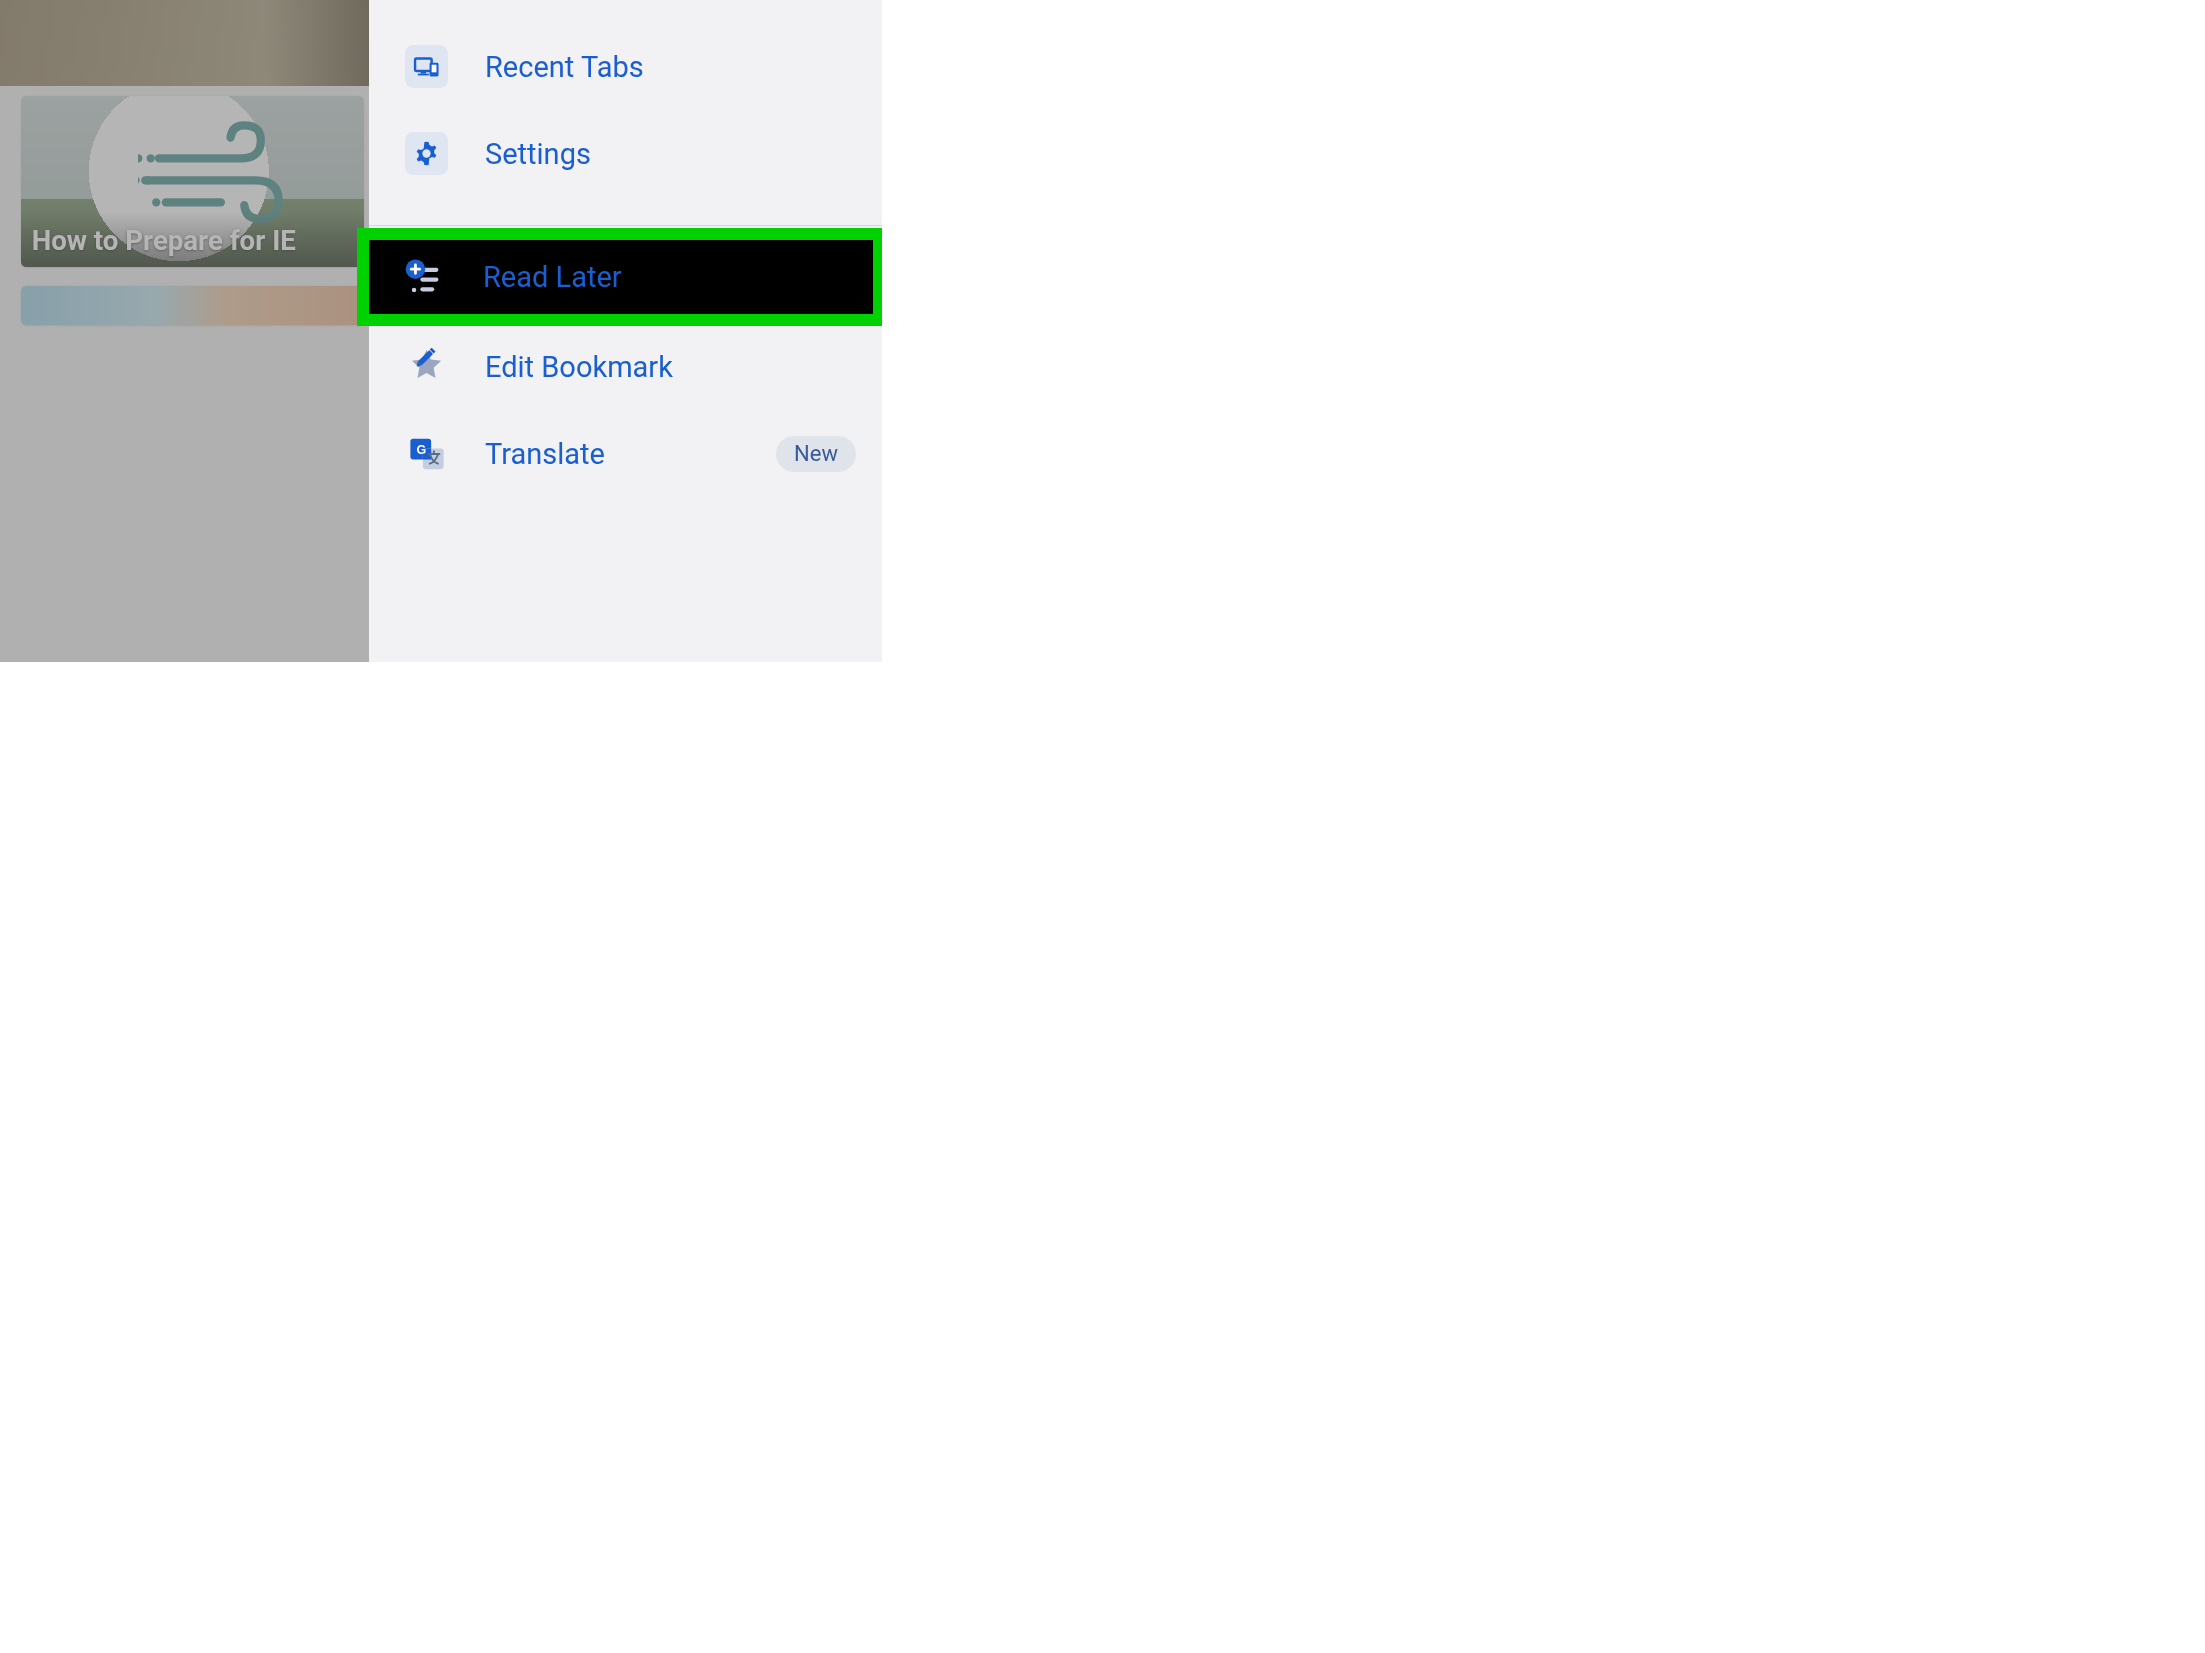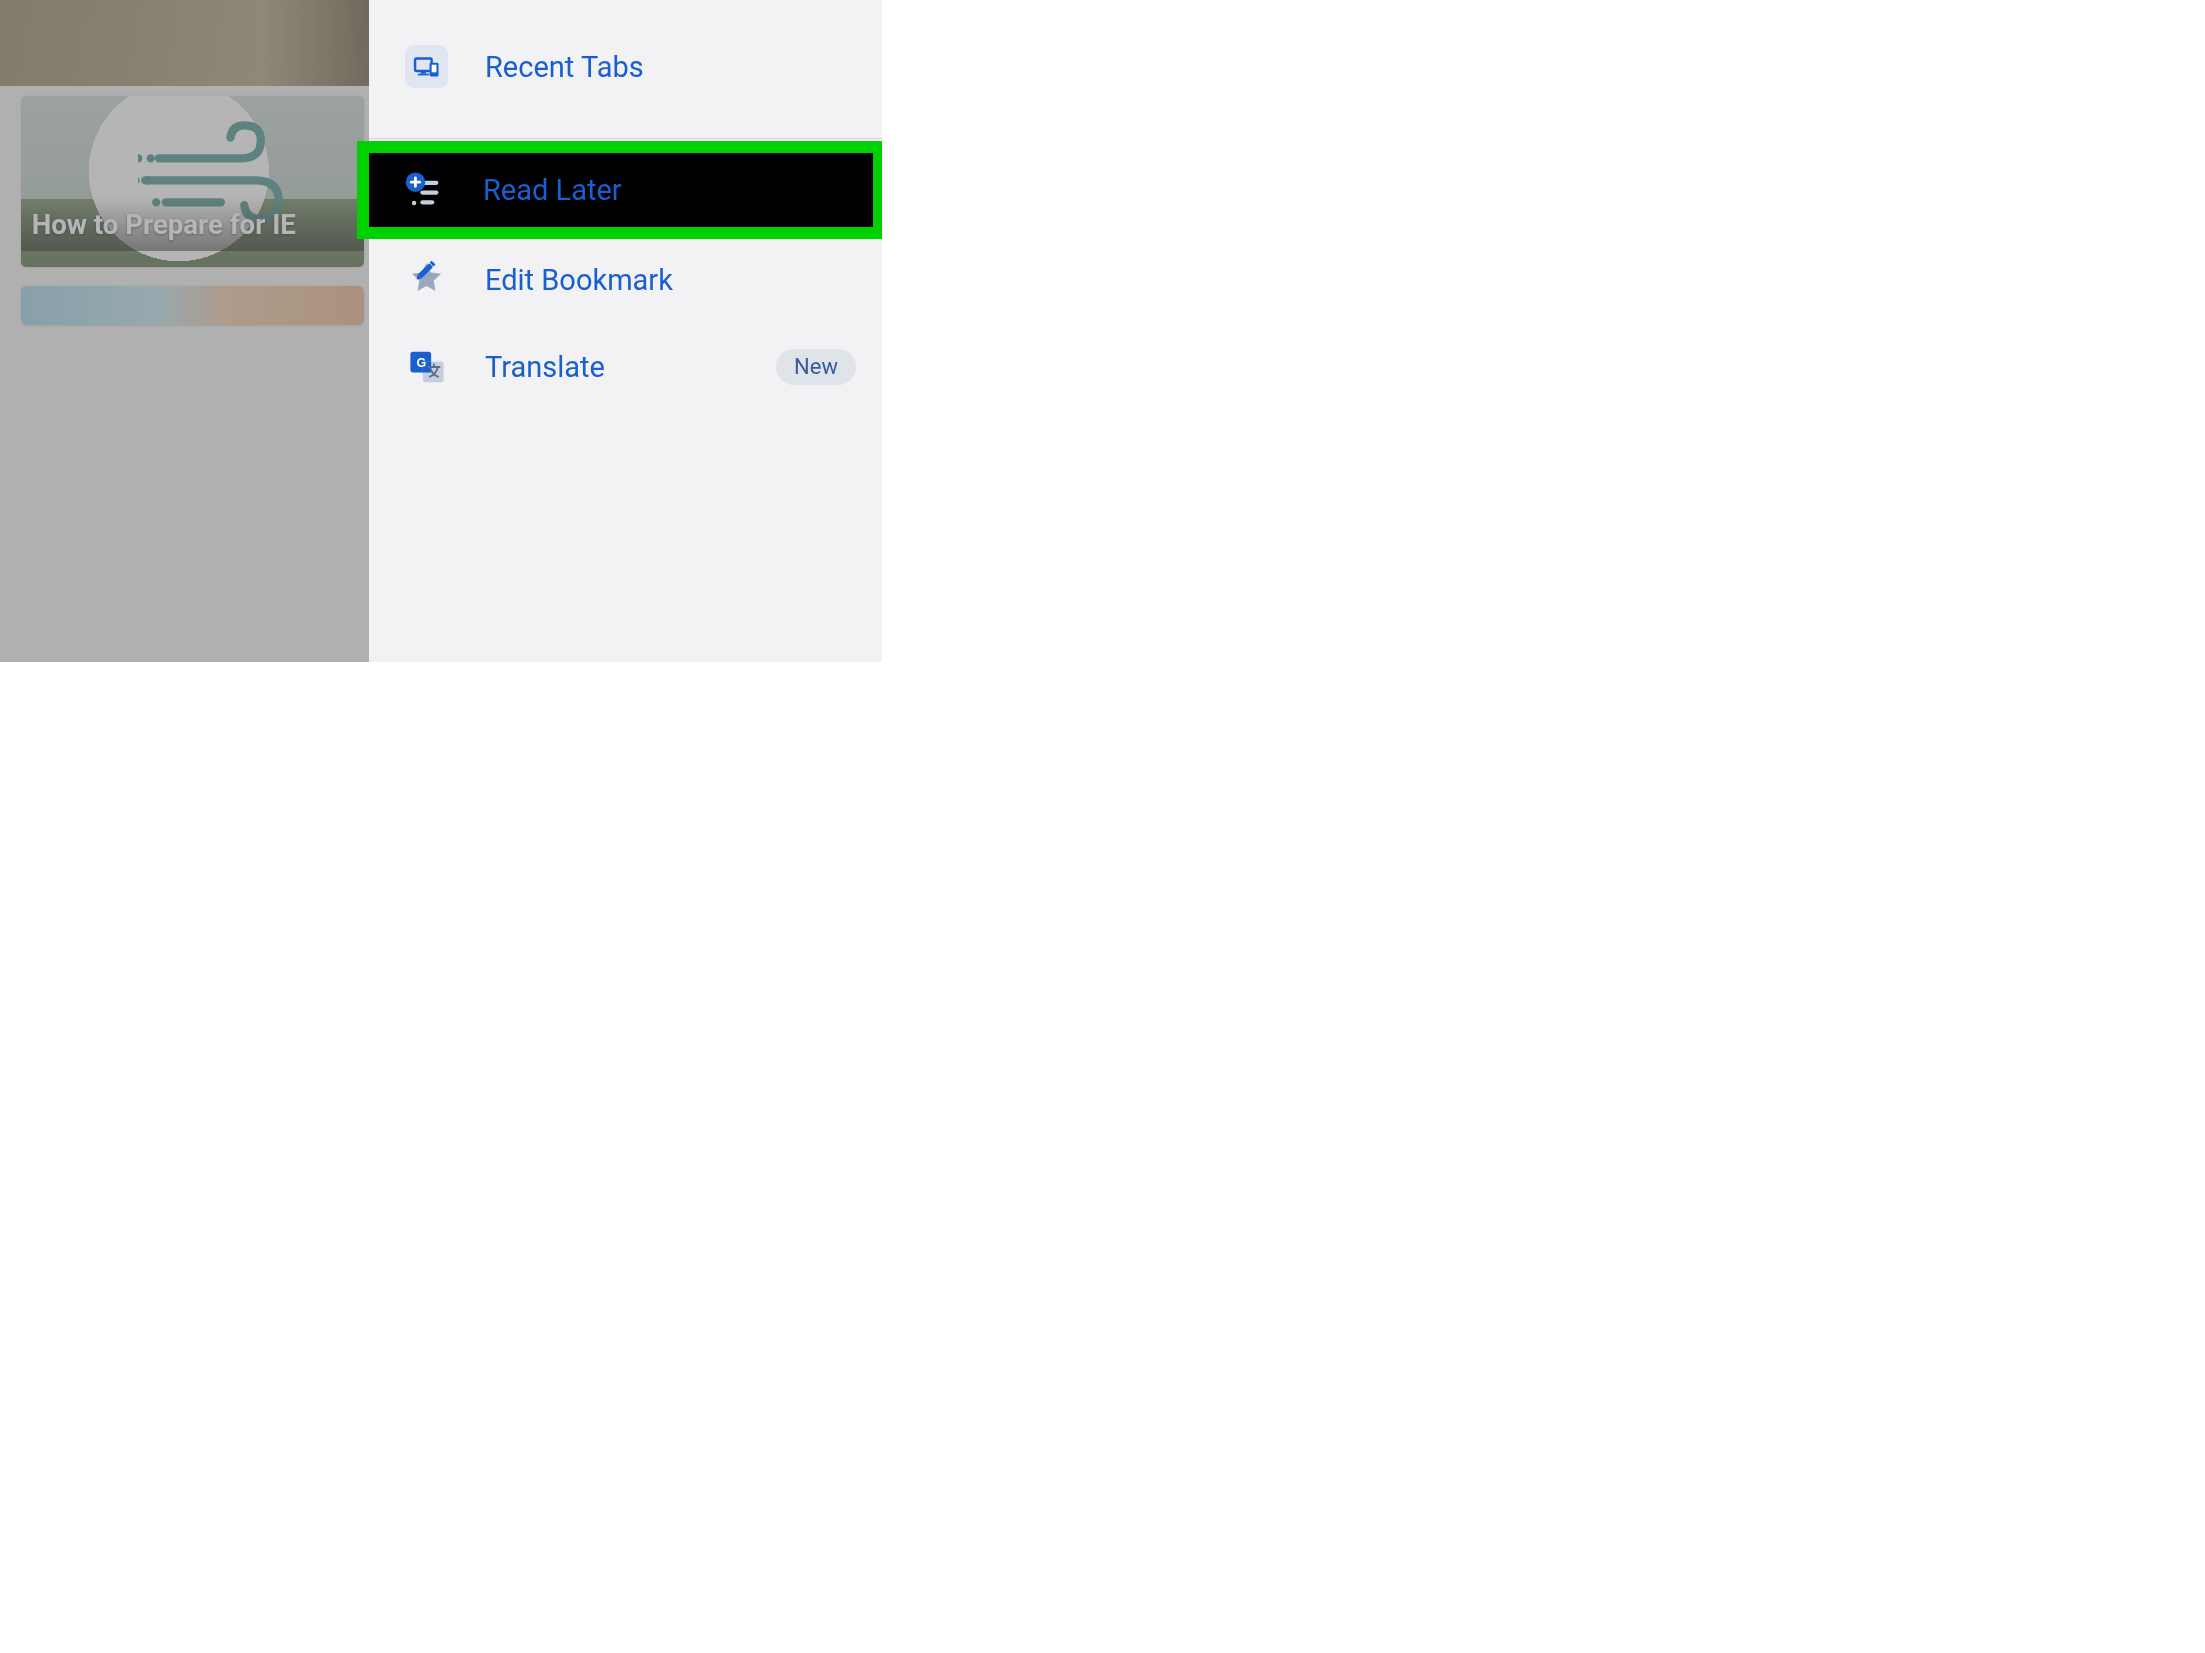--- a/index.html
+++ b/index.html
@@ -117,6 +117,15 @@
       </div>
 
 
+      <div class="item">
+        <div class="icon-wrap">
+          <svg width="29" height="29" viewBox="0 0 42 42">
+            <path class="blue" d="M21 4l3 .5 1.2 4.2 3.7 2.1 4.2-1.4 2.1 3.6-3 3.2.0 4.3 3 3.2-2.1 3.6-4.2-1.4-3.7 2.1L24 37.5 21 38l-3-.5-1.2-4.2-3.7-2.1-4.2 1.4-2.1-3.6 3-3.2v-4.3l-3-3.2 2.1-3.6 4.2 1.4 3.7-2.1L18 4.5z"></path>
+            <circle cx="21" cy="21" r="6" fill="#dfe6f2"></circle>
+          </svg>
+        </div>
+        <span class="label">Settings</span>
+      </div>
 
       <div class="group-gap"></div>
       <div class="divider"></div>

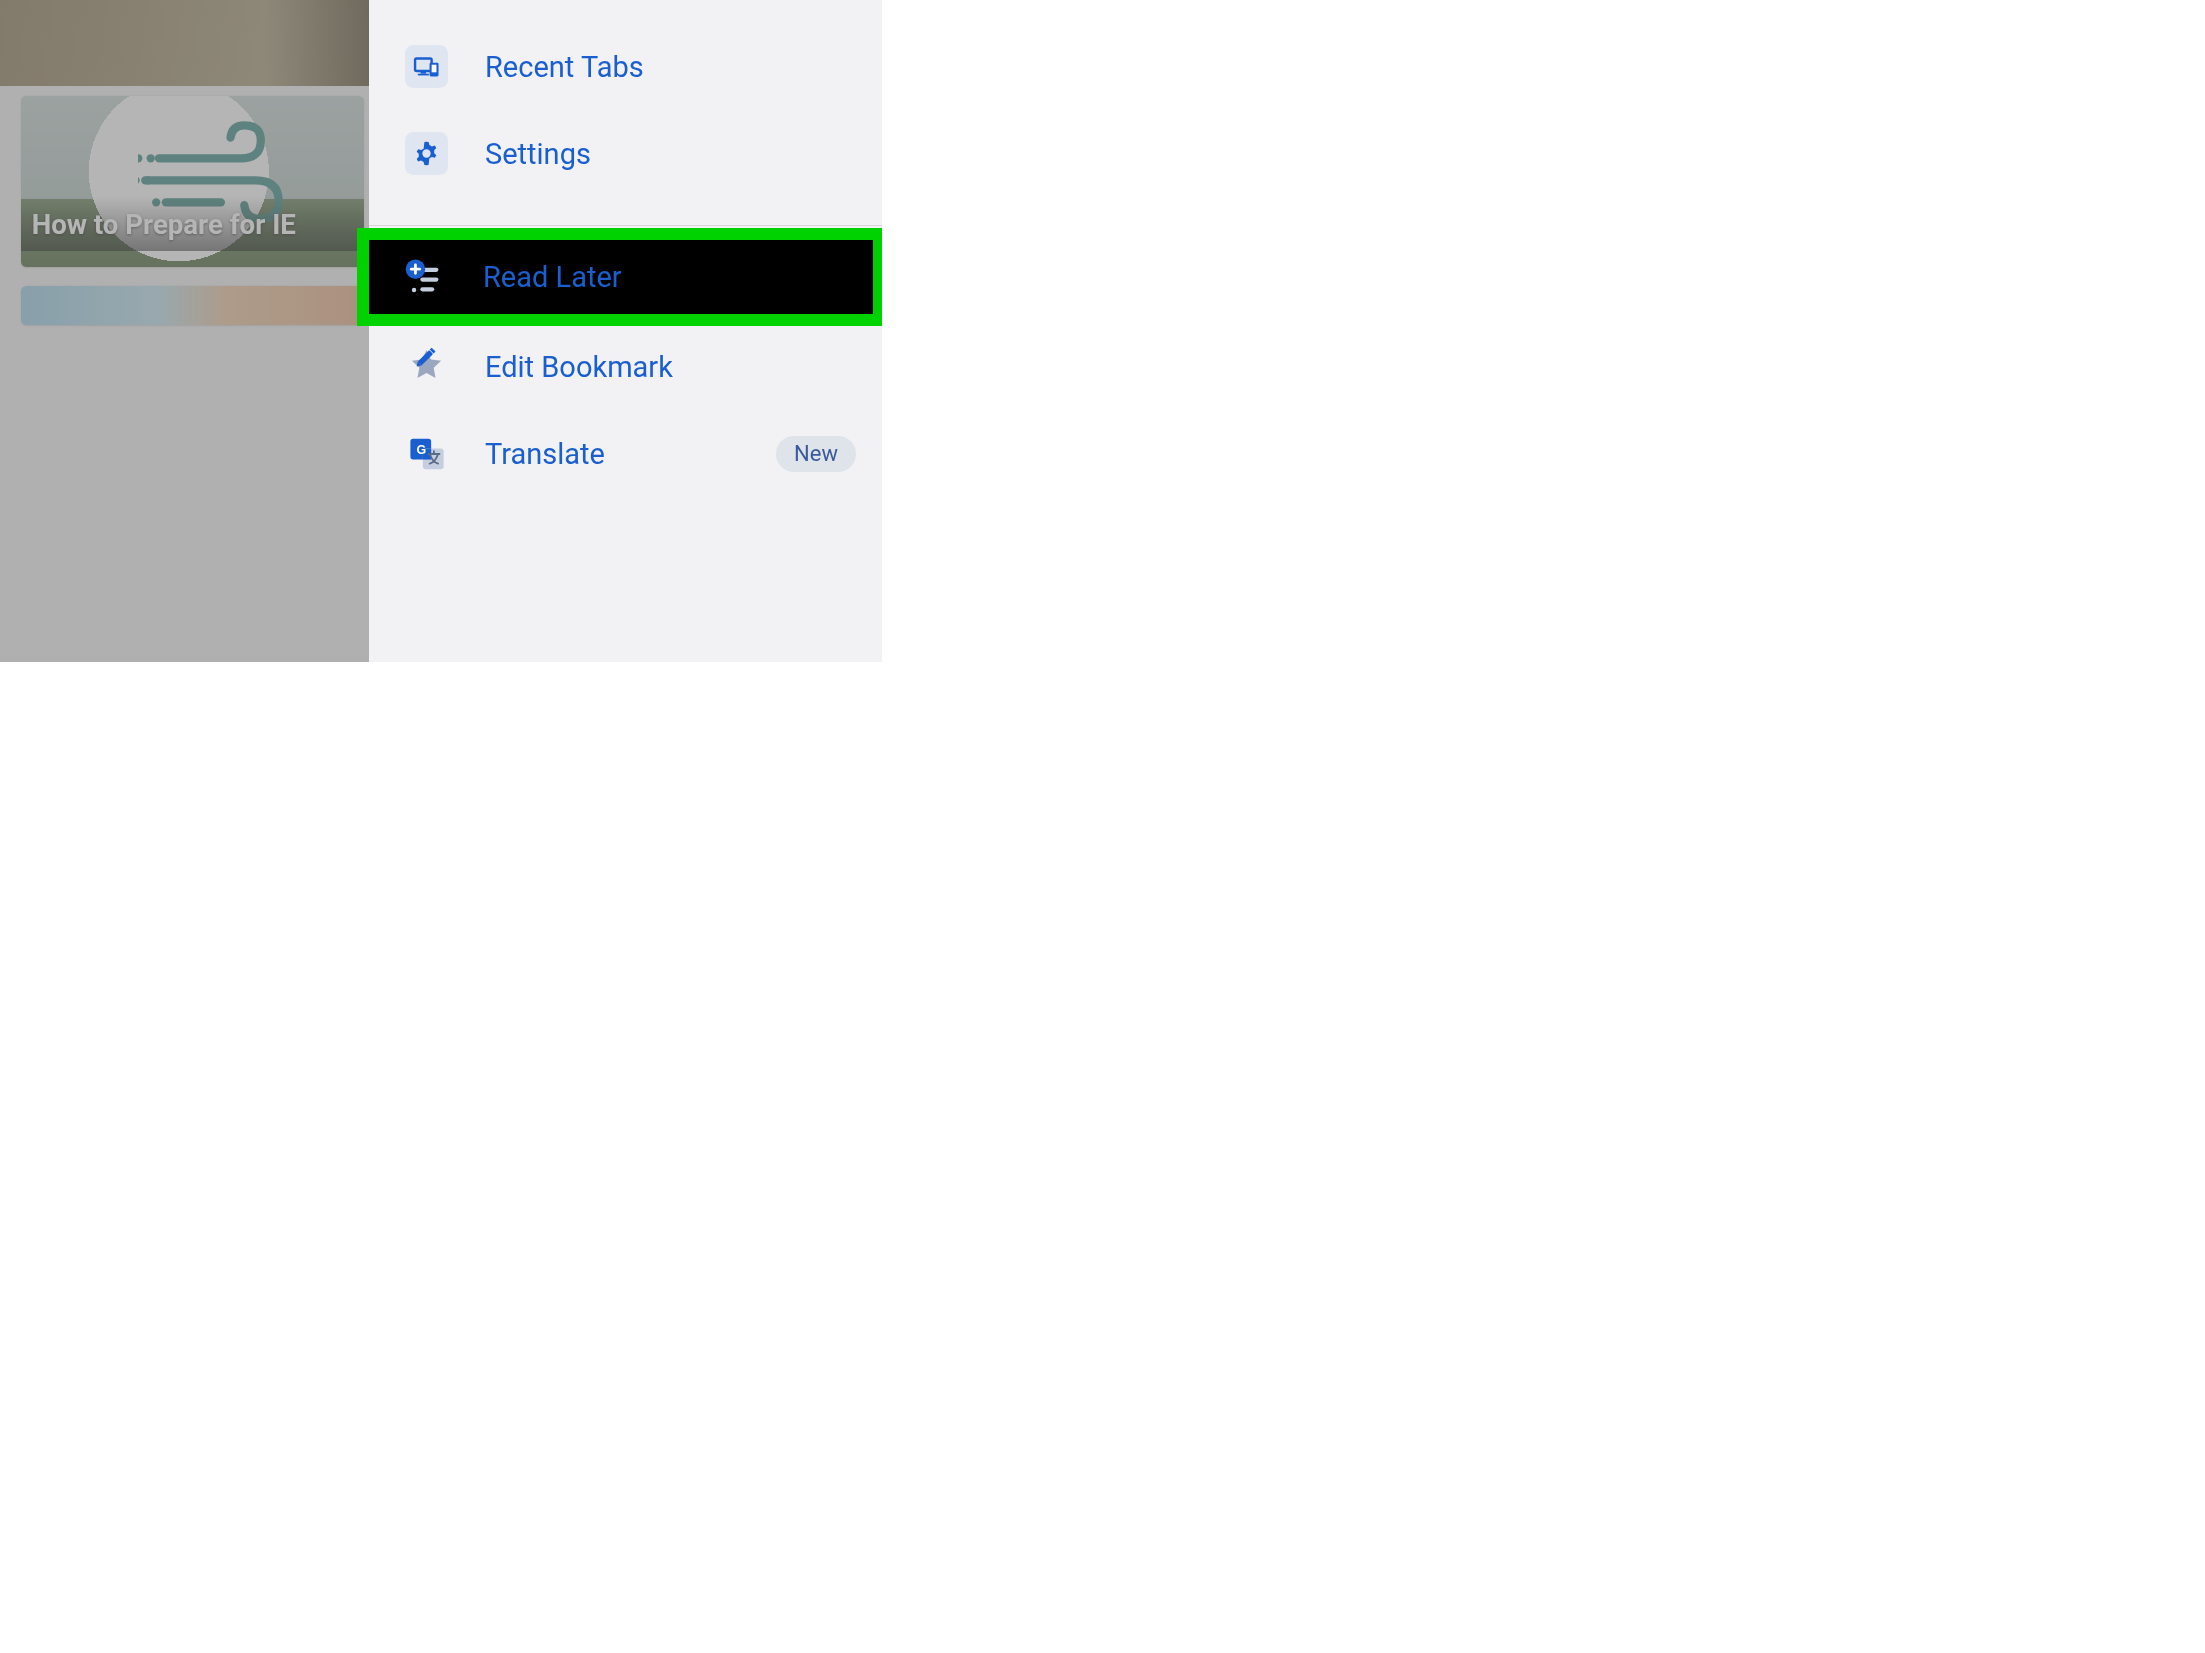--- a/index.html
+++ b/index.html
@@ -15,7 +15,7 @@
   .cards { position: absolute; left: 20.7px; top: 96px; right: 20.7px; bottom: 0; }
   .card { position: relative; width: 343px; border-radius: 5.5px; overflow: hidden; margin-bottom: 19.3px; box-shadow: 0 0.7px 2.1px rgba(0,0,0,0.15); }
   .card .img { width: 100%; height: 171px; display: block; }
-  .card .caption { position: absolute; left: 0; right: 0; bottom: 16px; padding: 12.4px 11px 9.6px; color: #fff; font-size: 27.6px; font-weight: 700; text-shadow: 0 0.7px 2.8px rgba(0,0,0,0.6); background: linear-gradient(to top, rgba(0,0,0,0.55), rgba(0,0,0,0)); white-space: nowrap; overflow: hidden; }
+  .card .caption { position: absolute; left: 0; right: 0; bottom: 0; padding: 12.4px 11px 9.6px; color: #fff; font-size: 27.6px; font-weight: 700; text-shadow: 0 0.7px 2.8px rgba(0,0,0,0.6); background: linear-gradient(to top, rgba(0,0,0,0.55), rgba(0,0,0,0)); white-space: nowrap; overflow: hidden; }
 
   .card1 .img { background:
       radial-gradient(circle at 46% 44%, #ffffff 0 90px, transparent 90px),

